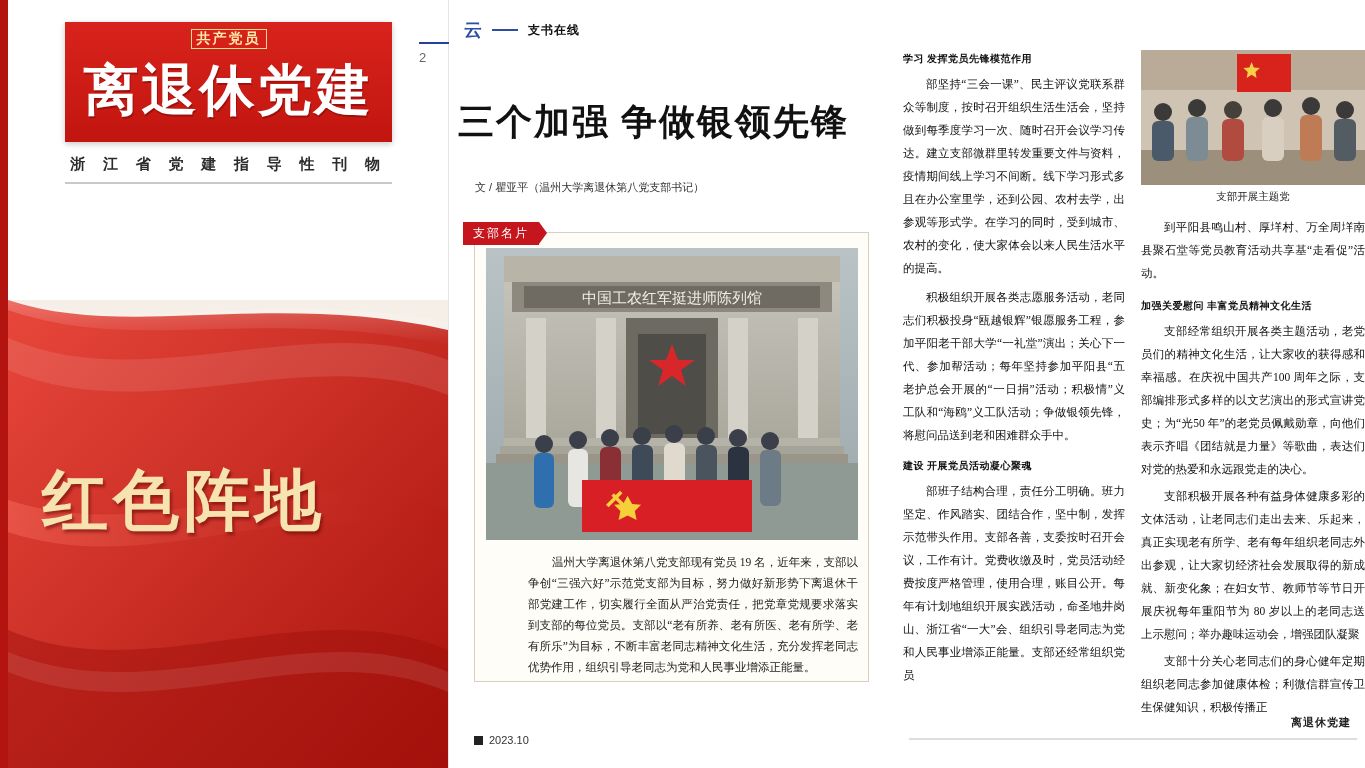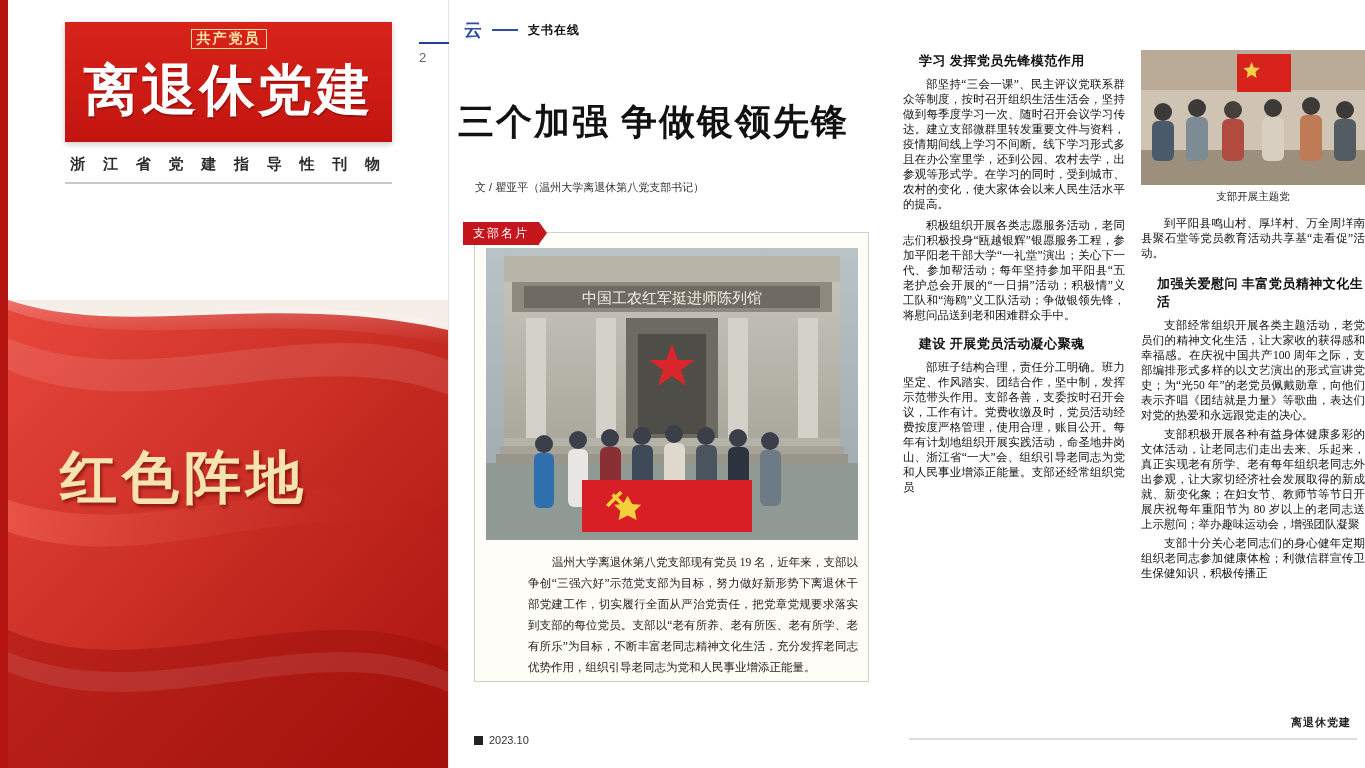--- a/index.html
+++ b/index.html
@@ -260,11 +260,10 @@
   .rcol.c1 { left: 0px; width: 222px; }
   .rcol.c2 { left: 238px; width: 224px; }
   .rhead {
-    font-size: 13px;
+    font-size: 10px;
     font-weight: bold;
     margin-bottom: 7px;
     letter-spacing: .5px;
-    margin-left: 16px;
   }
   .rbody {
     font-size: 11.5px;

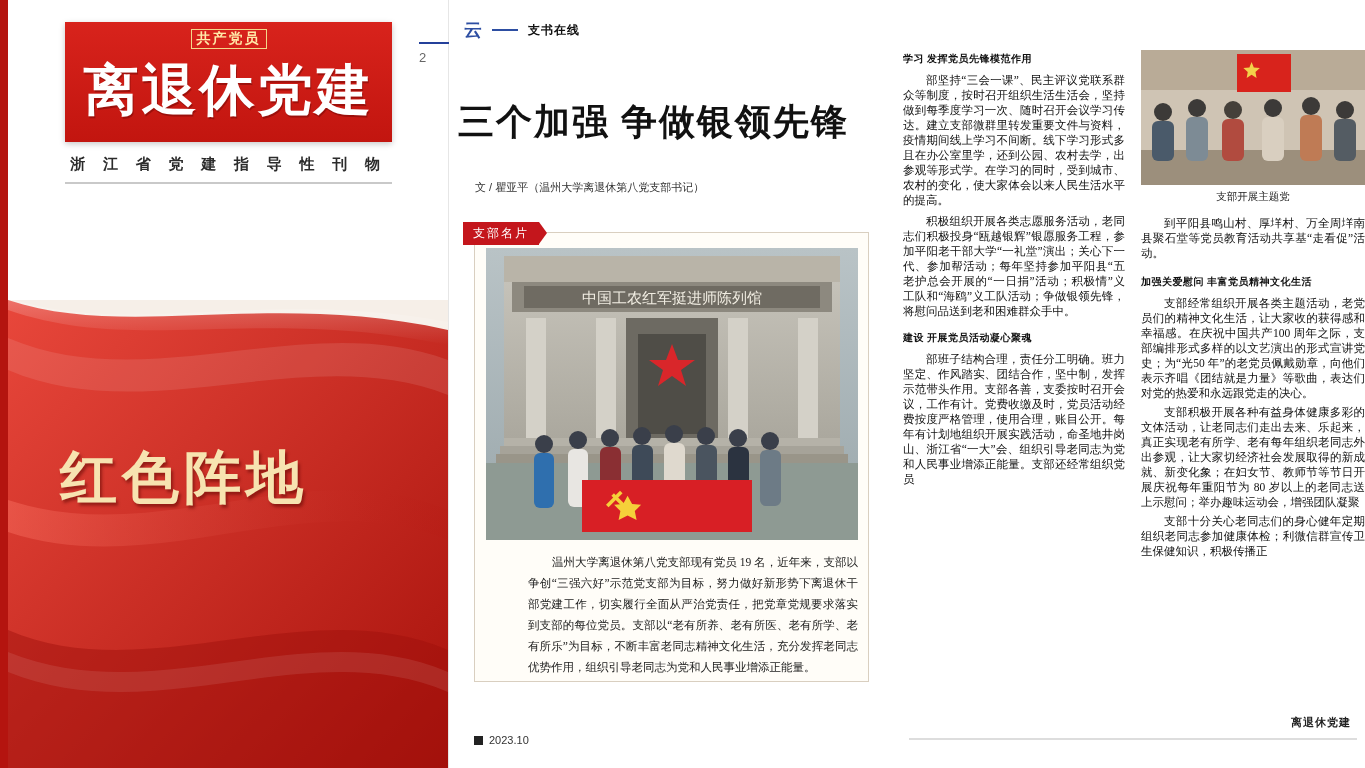--- a/index.html
+++ b/index.html
@@ -267,7 +267,7 @@
   }
   .rbody {
     font-size: 11.5px;
-    line-height: 15px;
+    line-height: 23px;
     text-align: justify;
   }
   .rbody p { margin: 0 0 0 0; text-indent: 23px; }

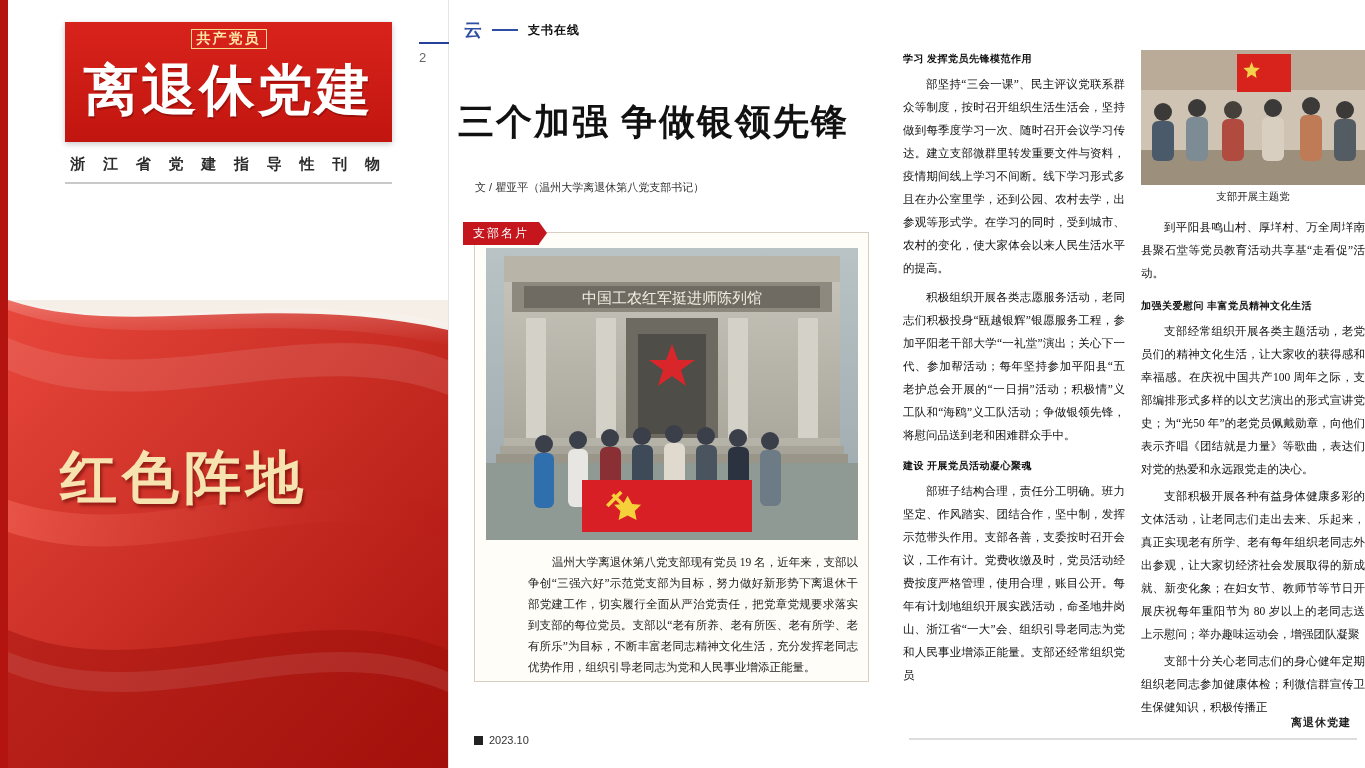--- a/index.html
+++ b/index.html
@@ -124,10 +124,10 @@
   }
   .cover-bigtitle {
     position: absolute;
-    left: 0; top: 440px;
+    left: 0; top: 456px;
     width: 352px;
     text-align: center;
-    font-size: 57px;
+    font-size: 66px;
     font-weight: bold;
     letter-spacing: 5px;
     color: #f7e3b0;

